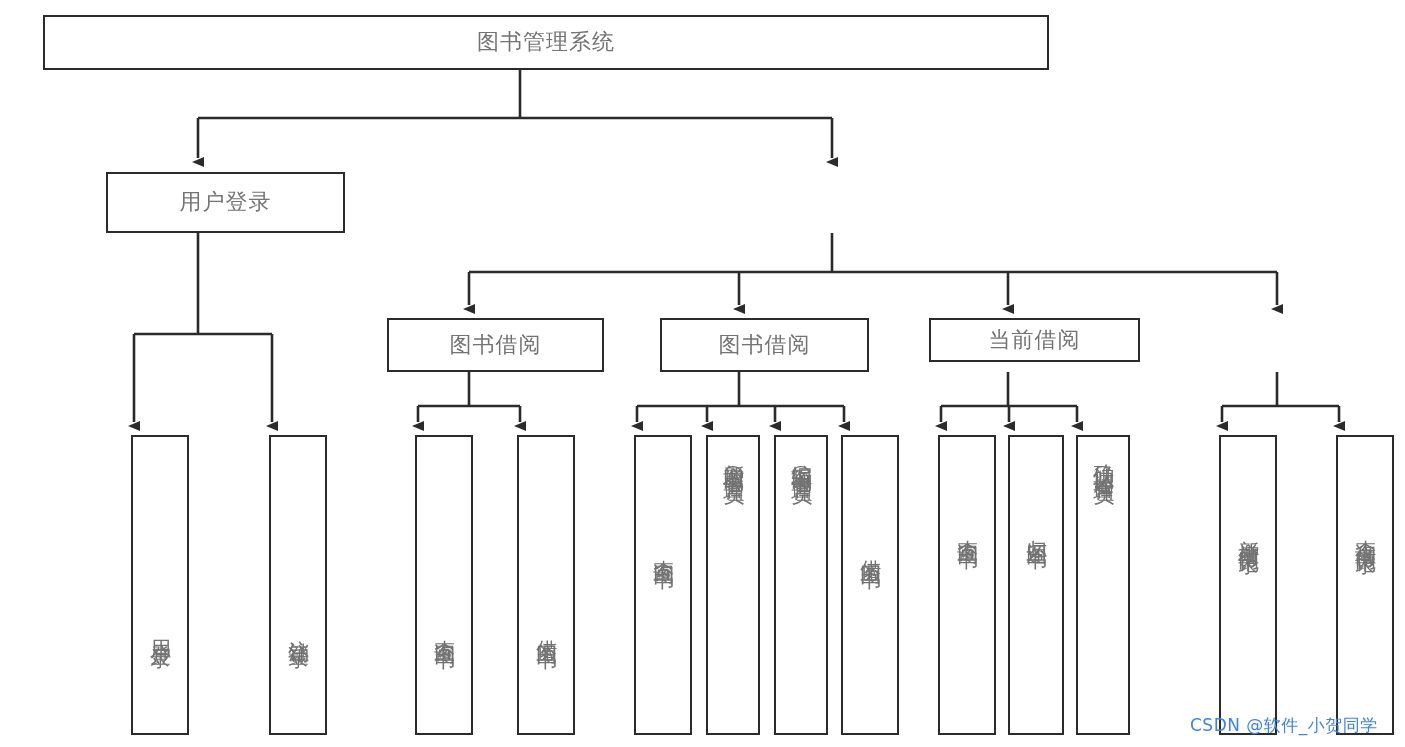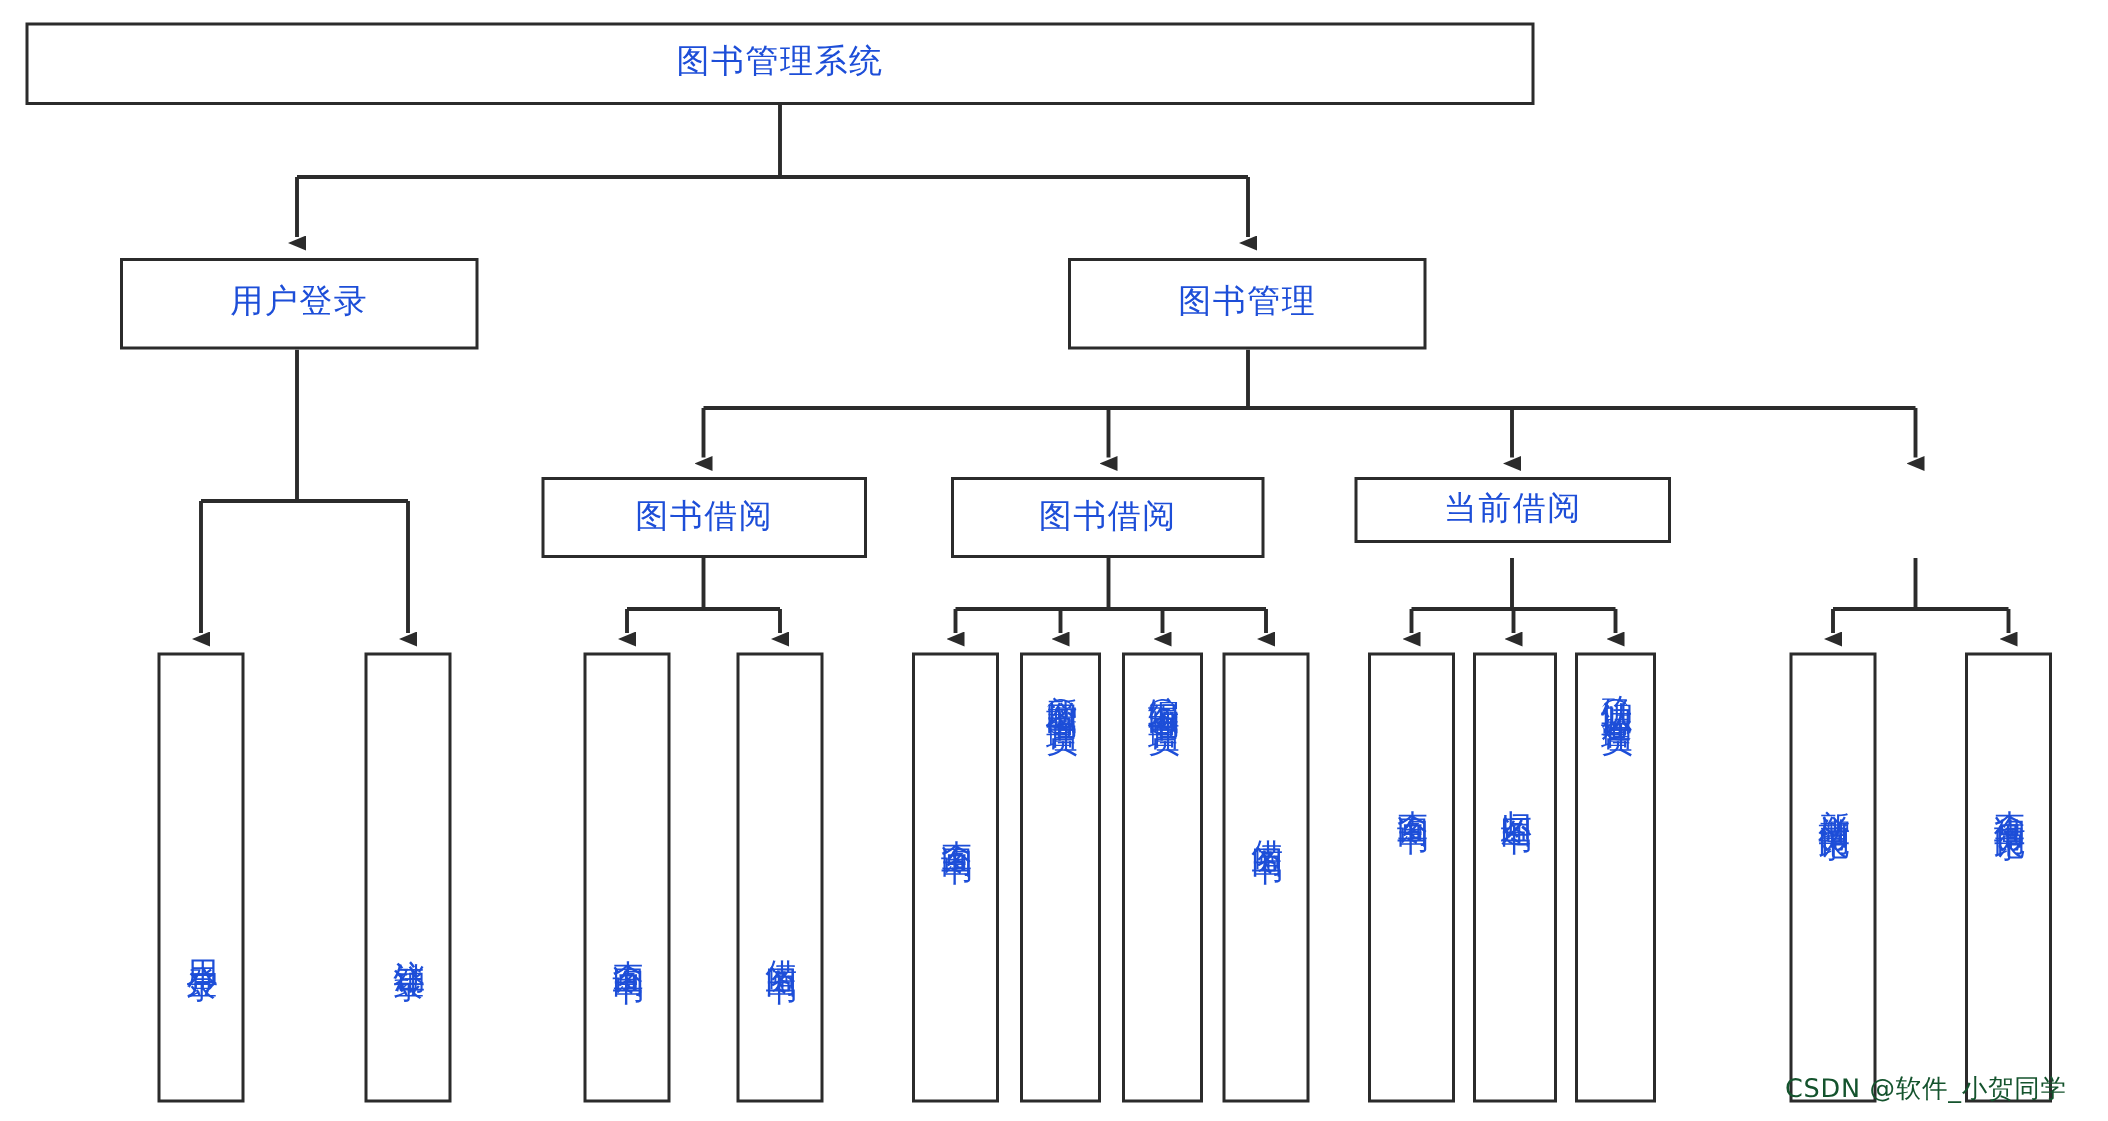--- a/index.html
+++ b/index.html
@@ -32,7 +32,8 @@
     display: flex;
     align-items: center;
     justify-content: center;
-    color: #1d4ed8;
+    color: #737373;
+    margin-left: 26px;
   }
   .node-h .label {
     font-size: 22px;

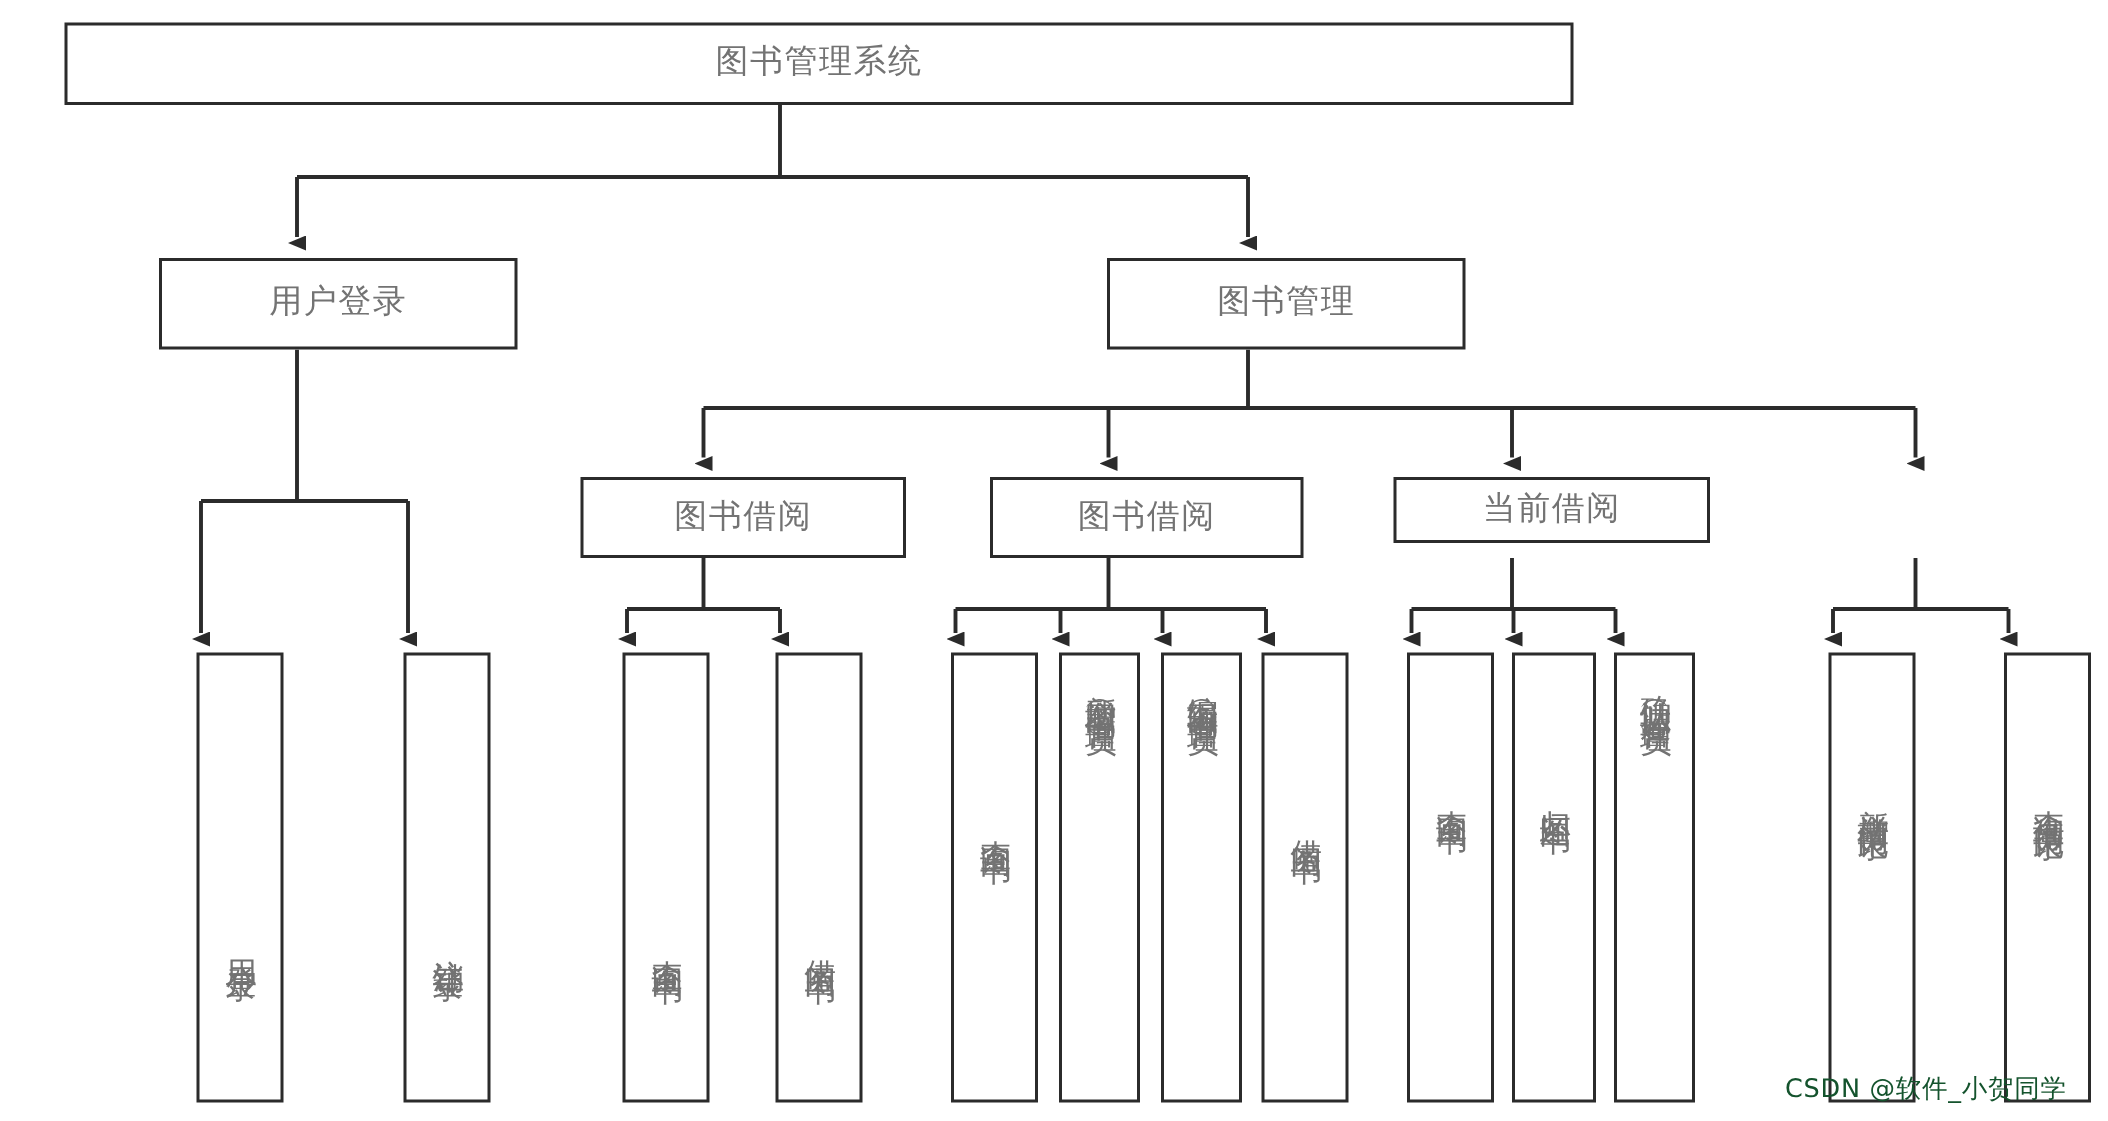--- a/index.html
+++ b/index.html
@@ -142,9 +142,6 @@
   <div class="node node-h" style="left:80px; top:172px; width:239px; height:61px;">
     <span class="label">用户登录</span>
   </div>
-  <div class="node node-h" style="left:712px; top:172px; width:239px; height:61px;">
-    <span class="label">图书管理</span>
-  </div>
 
   <div class="node node-h" style="left:361px; top:318px; width:217px; height:54px;">
     <span class="label">图书借阅</span>

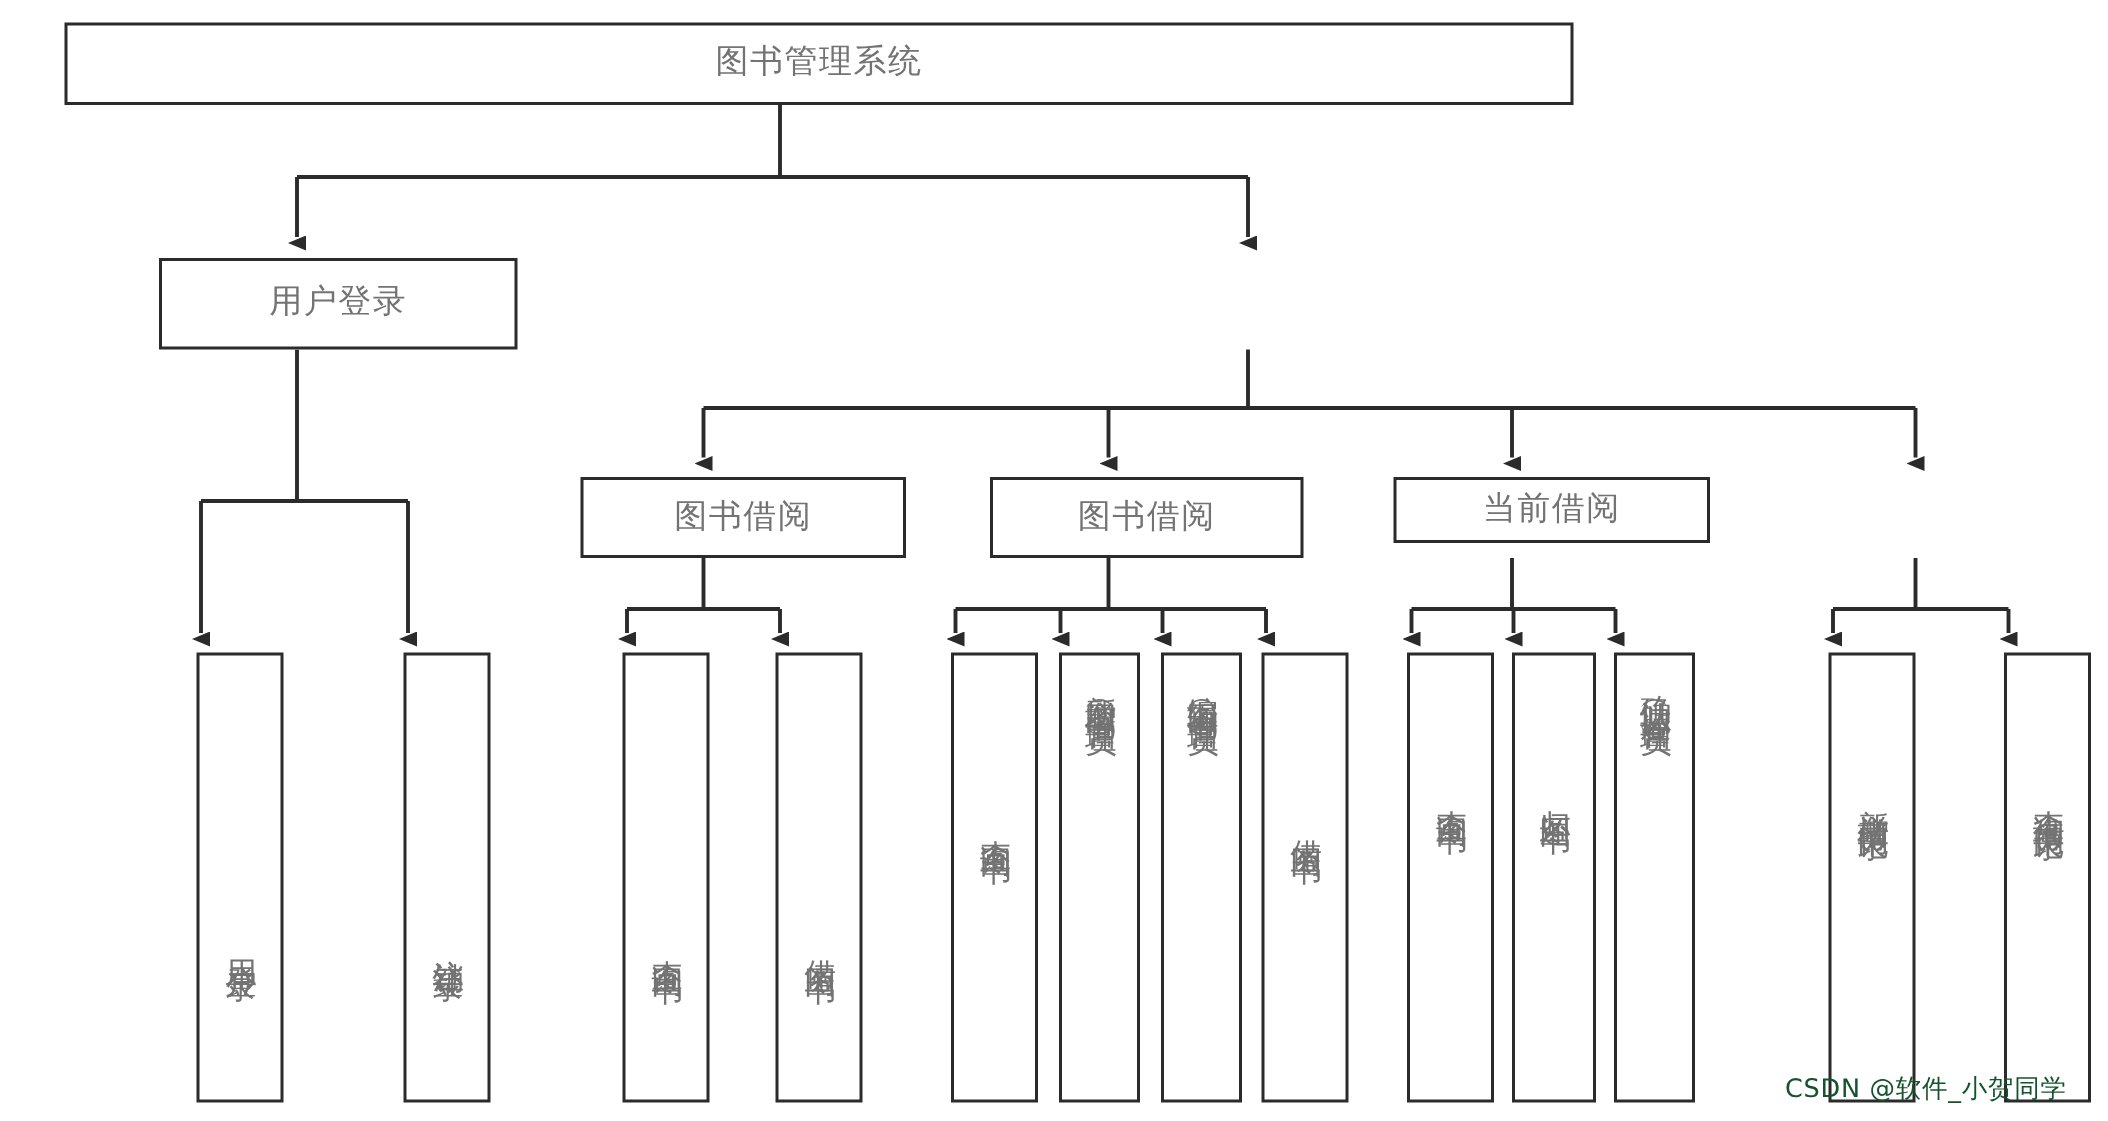--- a/index.html
+++ b/index.html
@@ -71,7 +71,7 @@
     left: 1190px;
     top: 714px;
     font-size: 17px;
-    color: #14532d;
+    color: #3b82f6;
     letter-spacing: 0.5px;
     white-space: nowrap;
     pointer-events: none;

